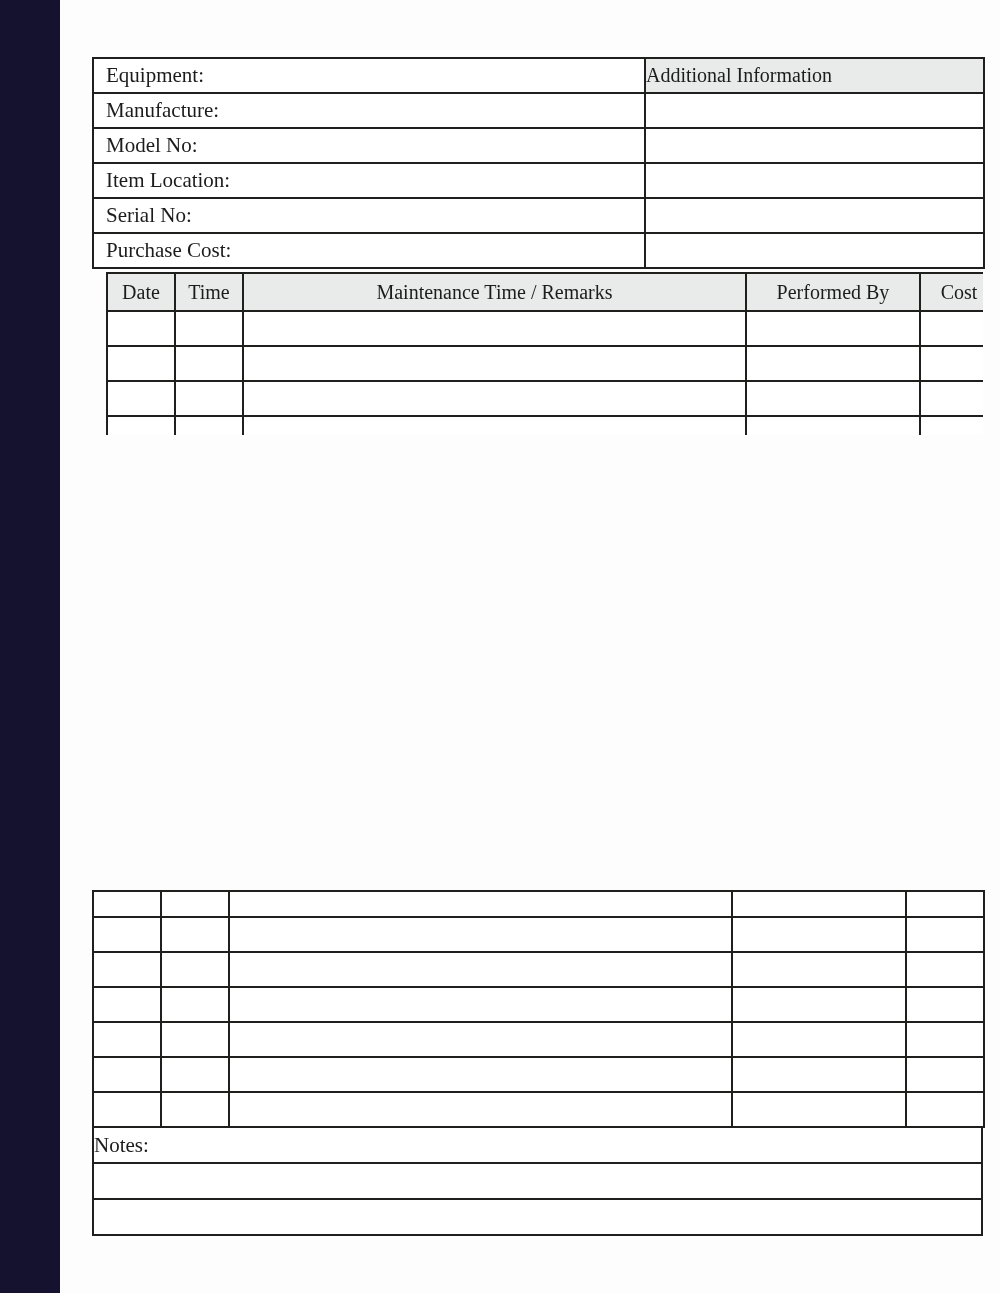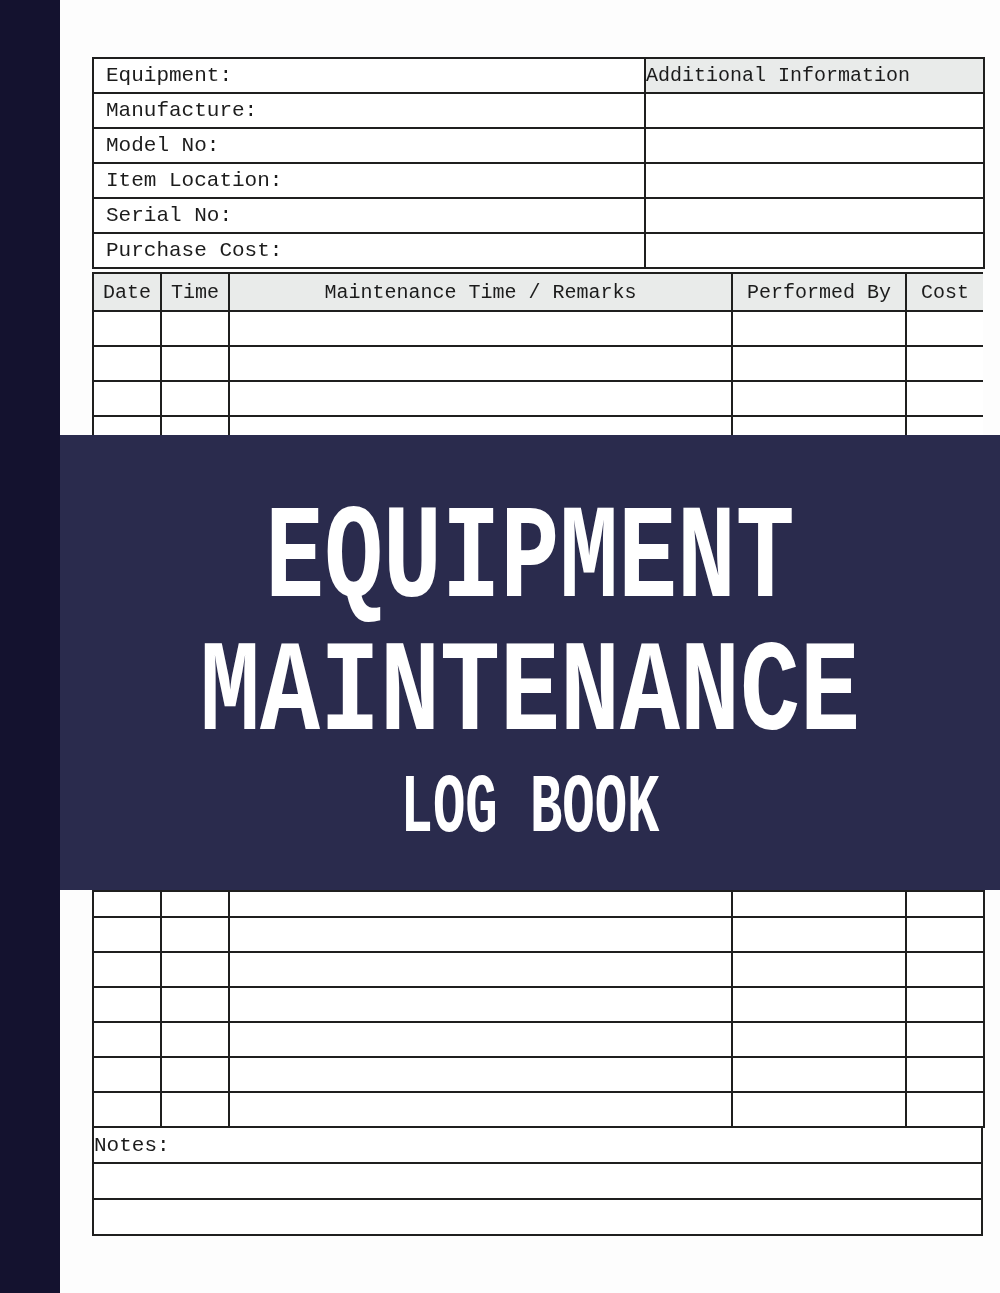--- a/index.html
+++ b/index.html
@@ -9,7 +9,7 @@
     width: 1000px;
     height: 1293px;
     background: var(--page, #fdfdfd);
-    font-family: Liberation Mono, monospace;
+    font-family: Liberation Serif, serif;
     color: var(--text, #1c1c1c);
     overflow: hidden;
   }

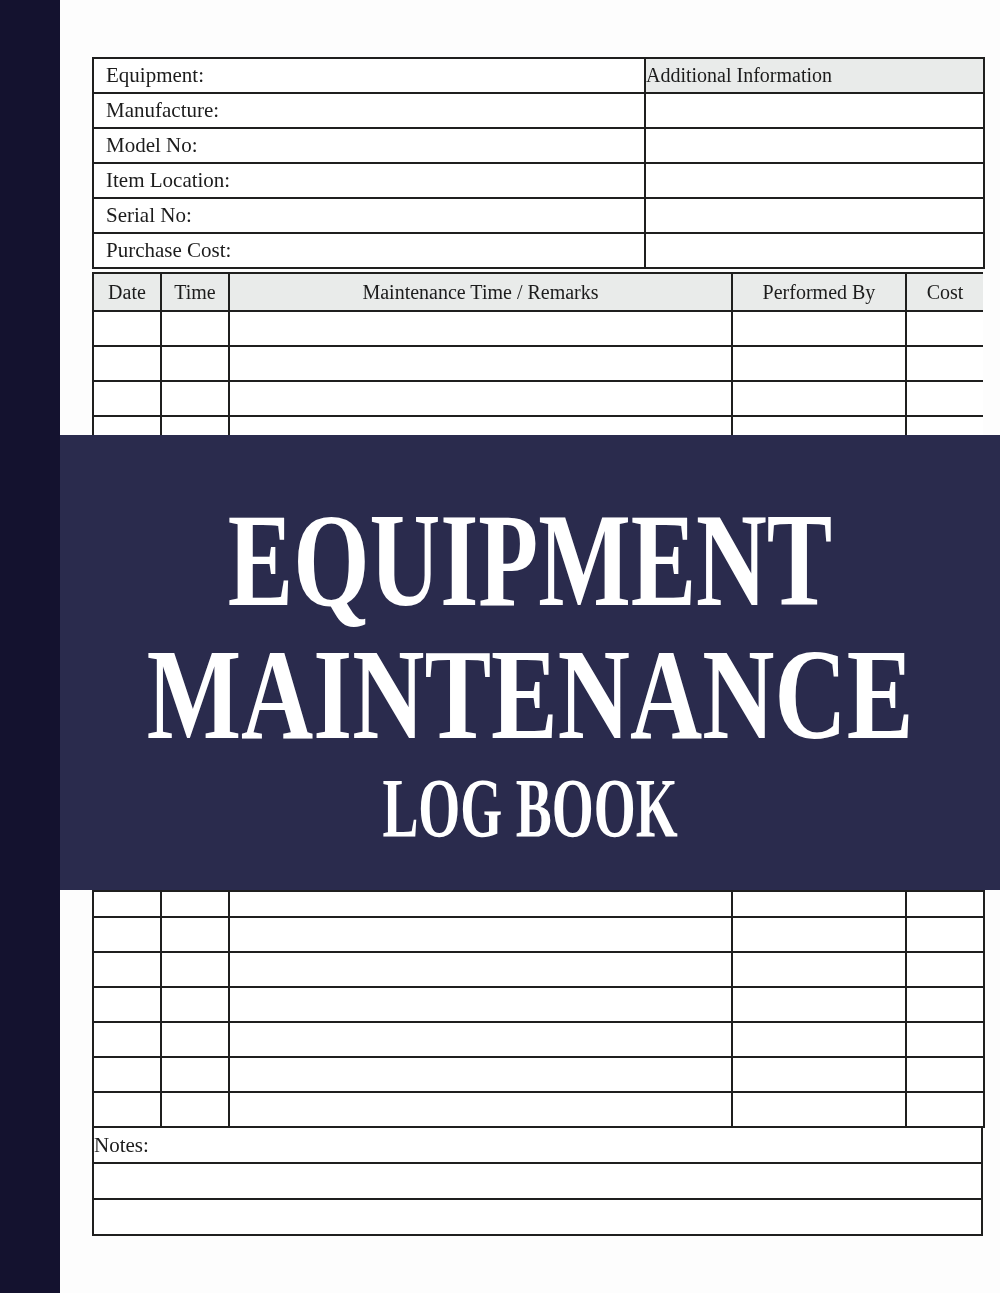--- a/index.html
+++ b/index.html
@@ -52,7 +52,7 @@
     width: 891px; height: 163px;
     overflow: hidden;
   }
-  .log-table-top { position: static; width: 891px; }
+  .log-table-top { position: static; width: 891px; margin-left: 14px; }
   .log-table-top th { height: 38px; font-size: 20px; text-align: center; }
   .log-table-top td { height: 35px; }
   .log-table-bottom { left: 92px; top: 890px; width: 891px; }

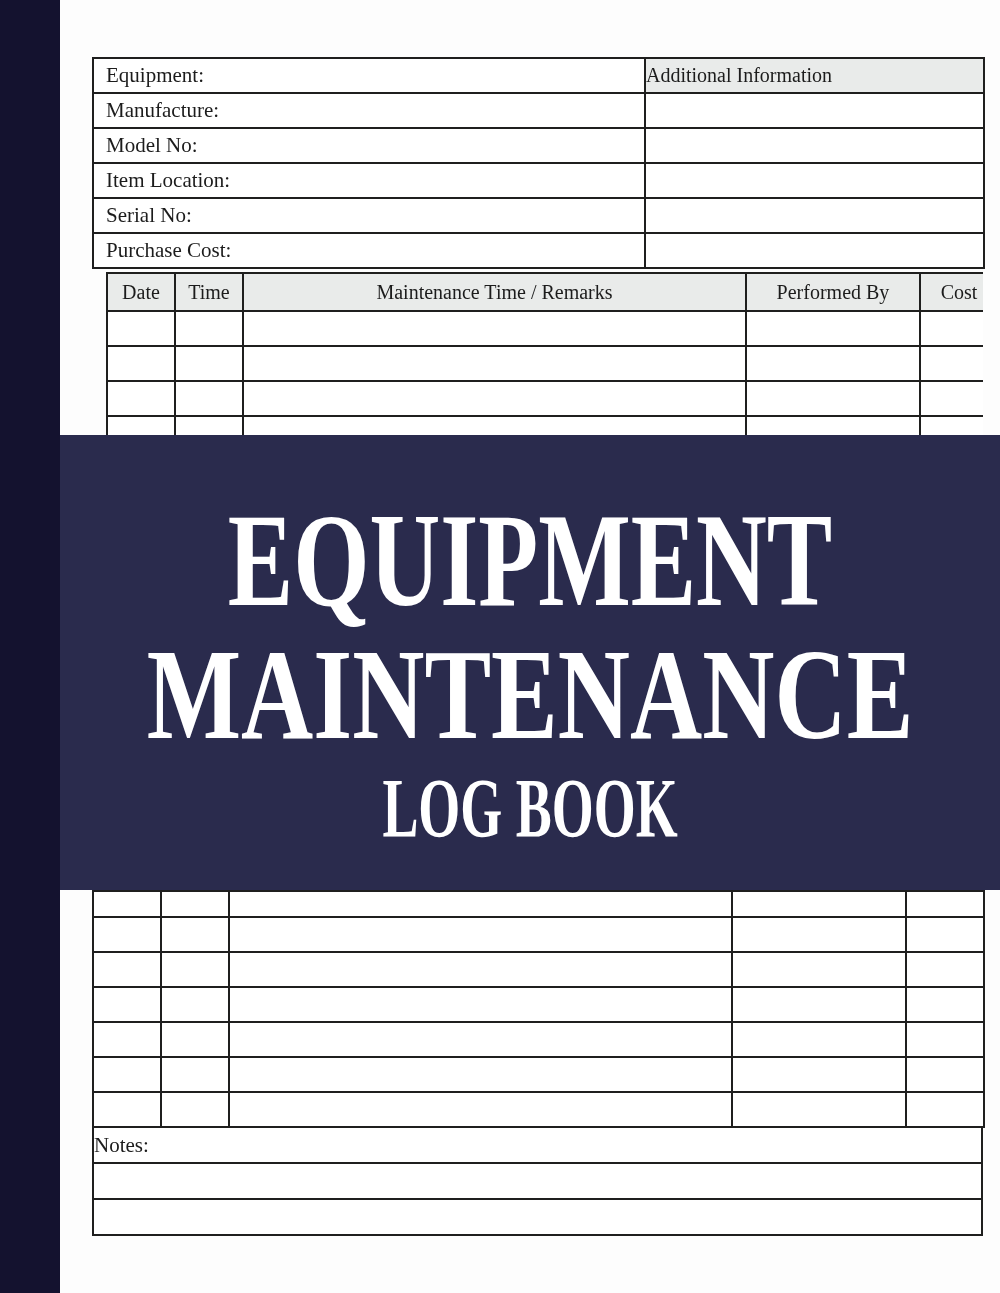--- a/index.html
+++ b/index.html
@@ -174,11 +174,6 @@
       </table>
   </div>
 
-  <div class="banner">
-    <div class="tline t1">EQUIPMENT</div>
-    <div class="tline t2">MAINTENANCE</div>
-    <div class="tline t3">LOG BOOK</div>
-  </div>
 
   <table class="log-table-bottom">
     <colgroup>

